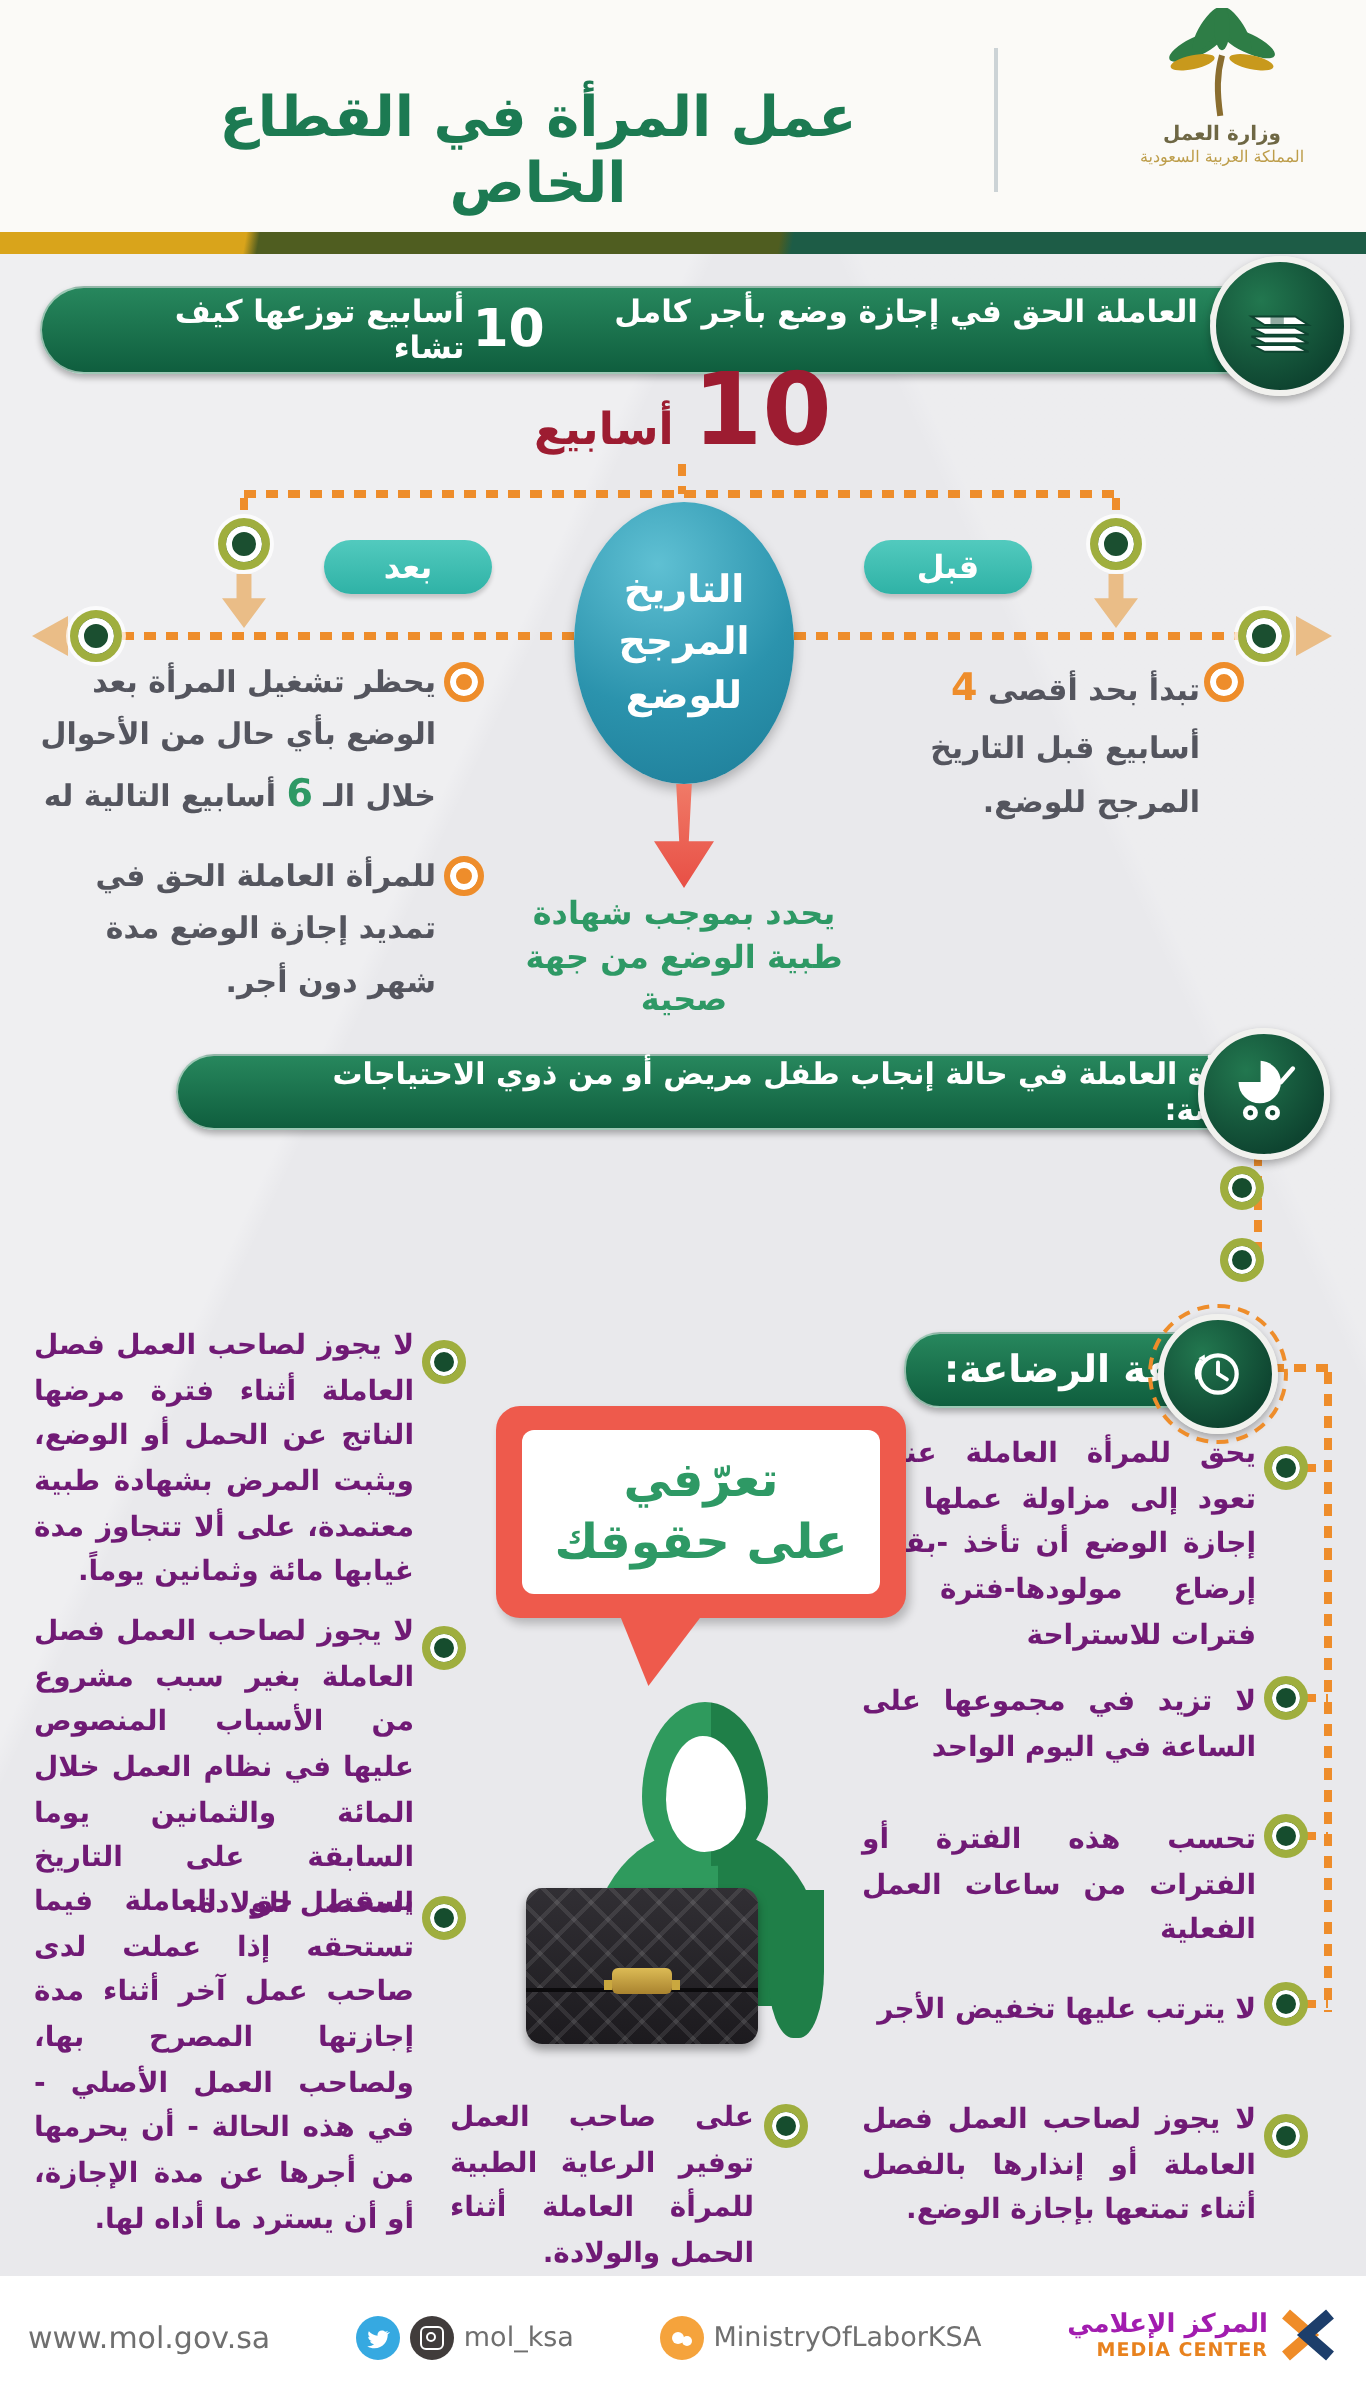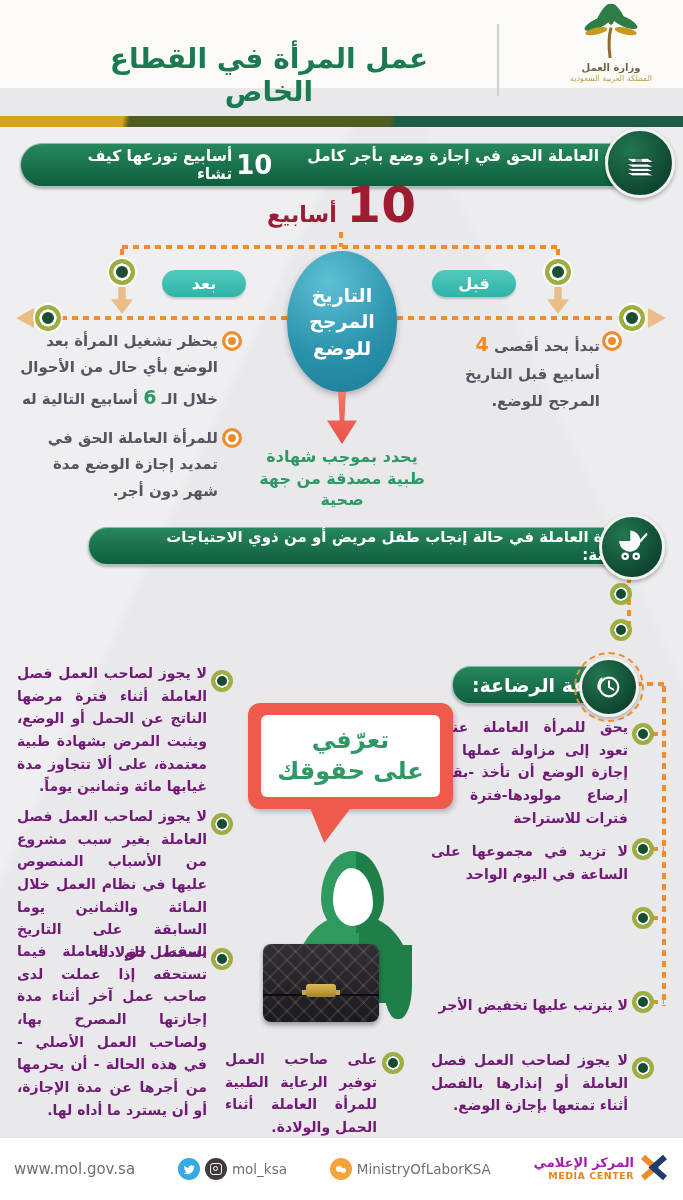--- a/index.html
+++ b/index.html
@@ -8,7 +8,7 @@
   
   .facet{position:absolute;pointer-events:none;}
   
-  .header{position:absolute;top:0;left:0;width:683px;height:88px;background:#fbfaf7;}
+  .header{position:absolute;top:0;left:0;width:683px;height:116px;background:#fbfaf7;}
   .title{position:absolute;top:42px;left:78px;width:382px;text-align:center;
          color:#1c7a52;font-size:28px;font-weight:bold;}
   .hdr-divider{position:absolute;left:497px;top:24px;width:2px;height:72px;background:#ccd3d6;}

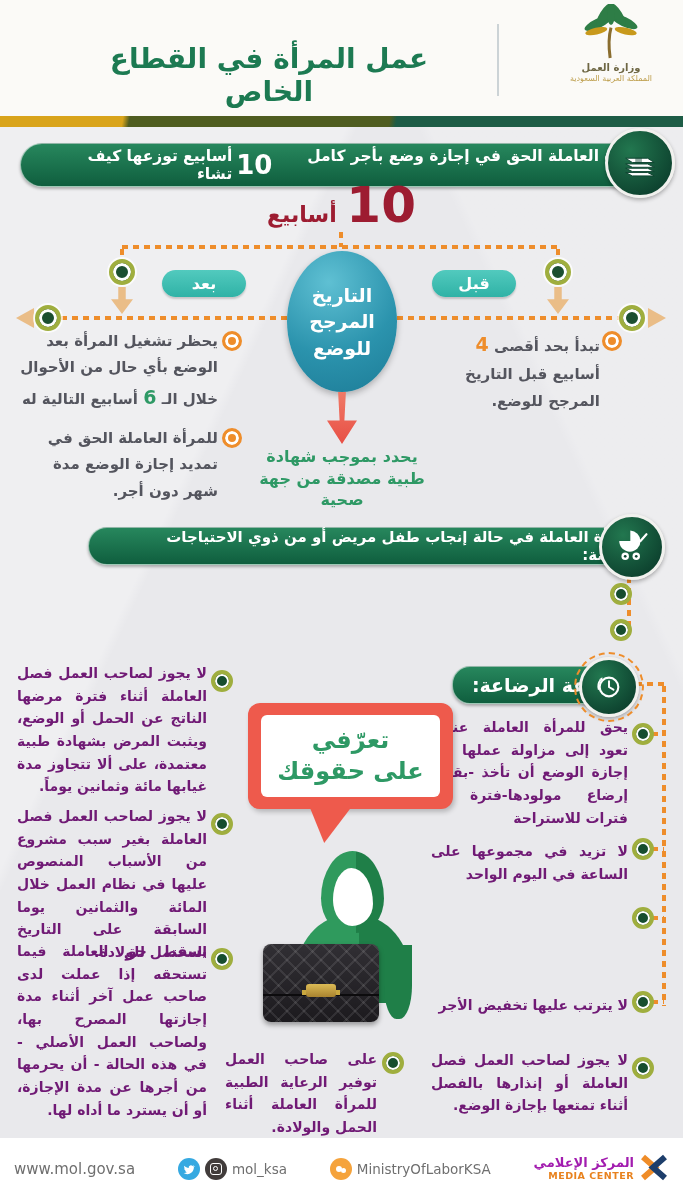--- a/index.html
+++ b/index.html
@@ -205,7 +205,7 @@
     <span>للوضع</span>
   </div>
   <div class="red-arrow"></div>
-  <div class="cert">يحدد بموجب شهادة طبية مصدقة من جهة صحية</div>
+  <div class="cert">يحدد بموجب شهادة طبية الوضع من جهة صحية</div>
 
   <div class="bullet-o" style="left:602px;top:331px;"></div>
   <div class="note" style="right:83px;top:328px;width:172px;">

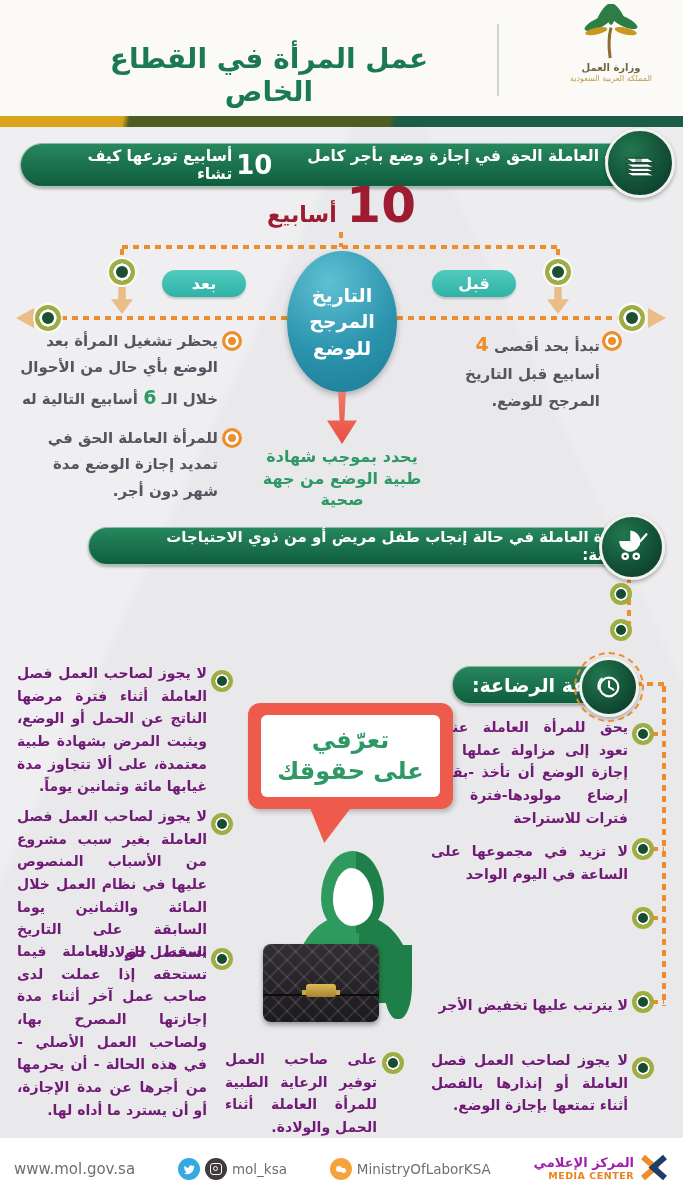--- a/index.html
+++ b/index.html
@@ -258,6 +258,7 @@
   <div class="bullet-g" style="left:632px;top:838px;"></div>
   <div class="jnote" style="right:55px;top:840px;width:197px;">لا تزيد في مجموعها على الساعة في اليوم الواحد</div>
   <div class="bullet-g" style="left:632px;top:907px;"></div>
+  <div class="jnote" style="right:55px;top:909px;width:197px;">تحسب هذه الفترة أو الفترات من ساعات العمل الفعلية</div>
   <div class="bullet-g" style="left:632px;top:991px;"></div>
   <div class="jnote" style="right:55px;top:994px;width:205px;">لا يترتب عليها تخفيض الأجر</div>
   <div class="bullet-g" style="left:632px;top:1057px;"></div>

